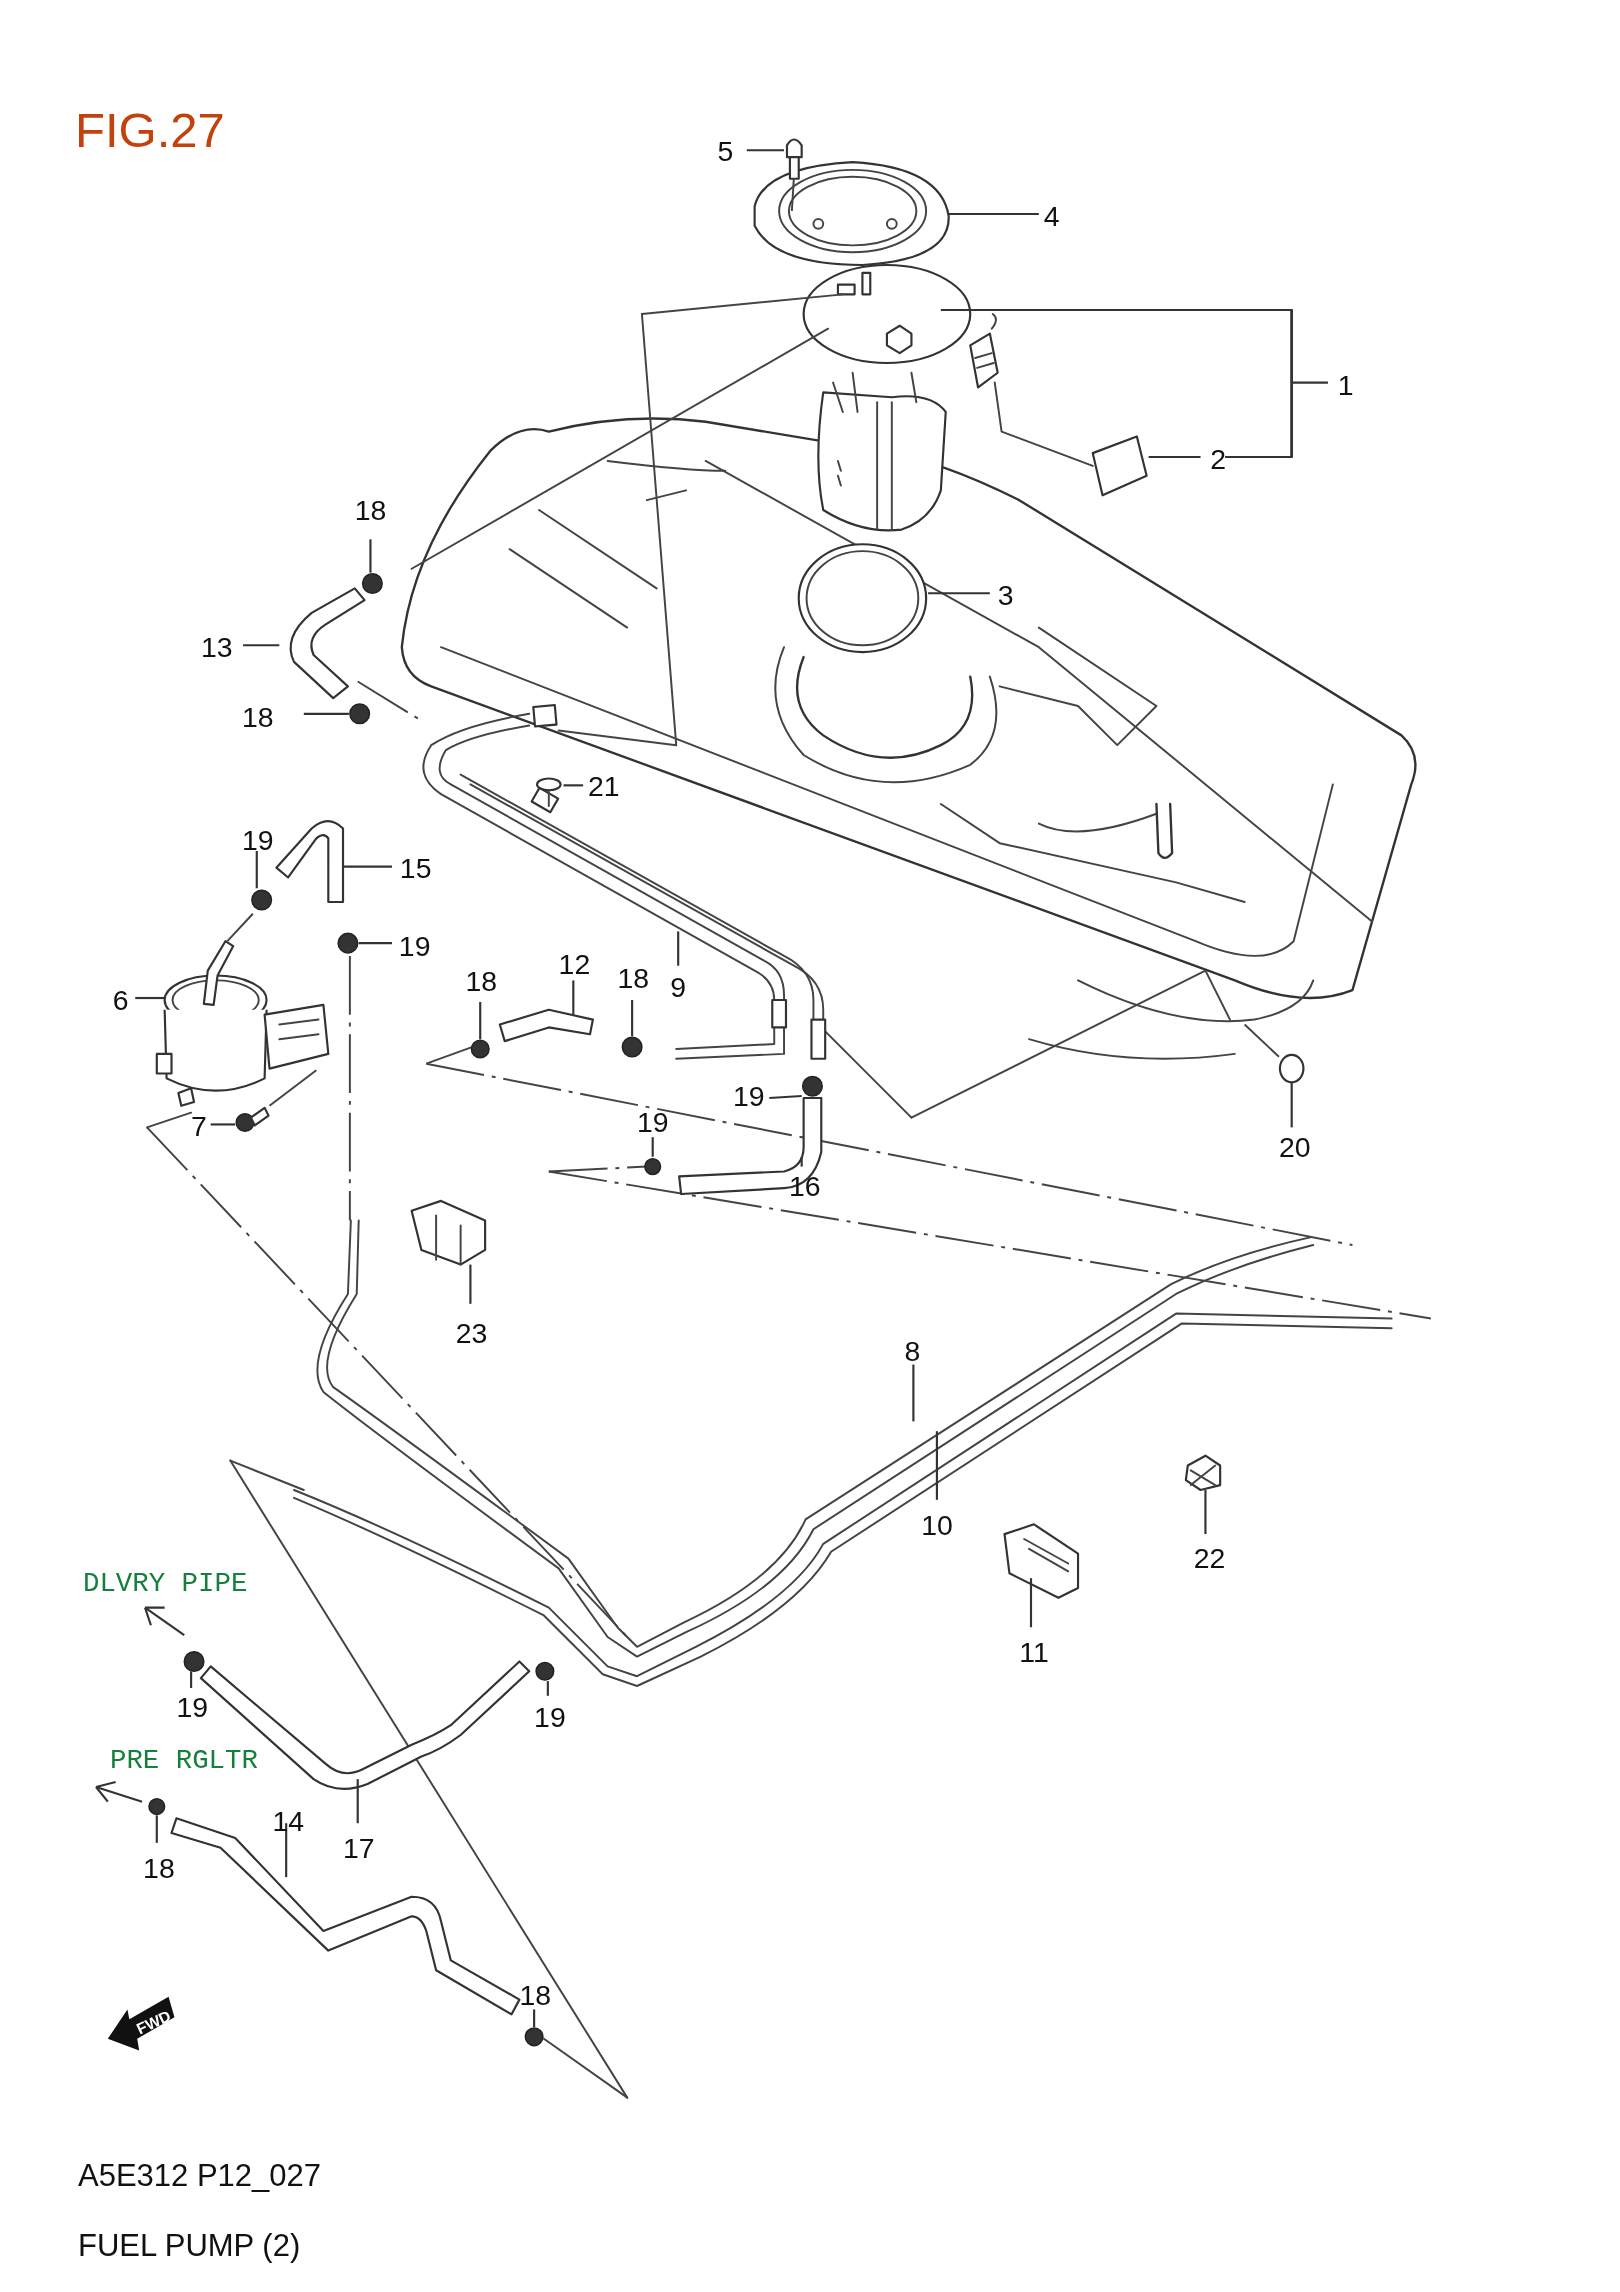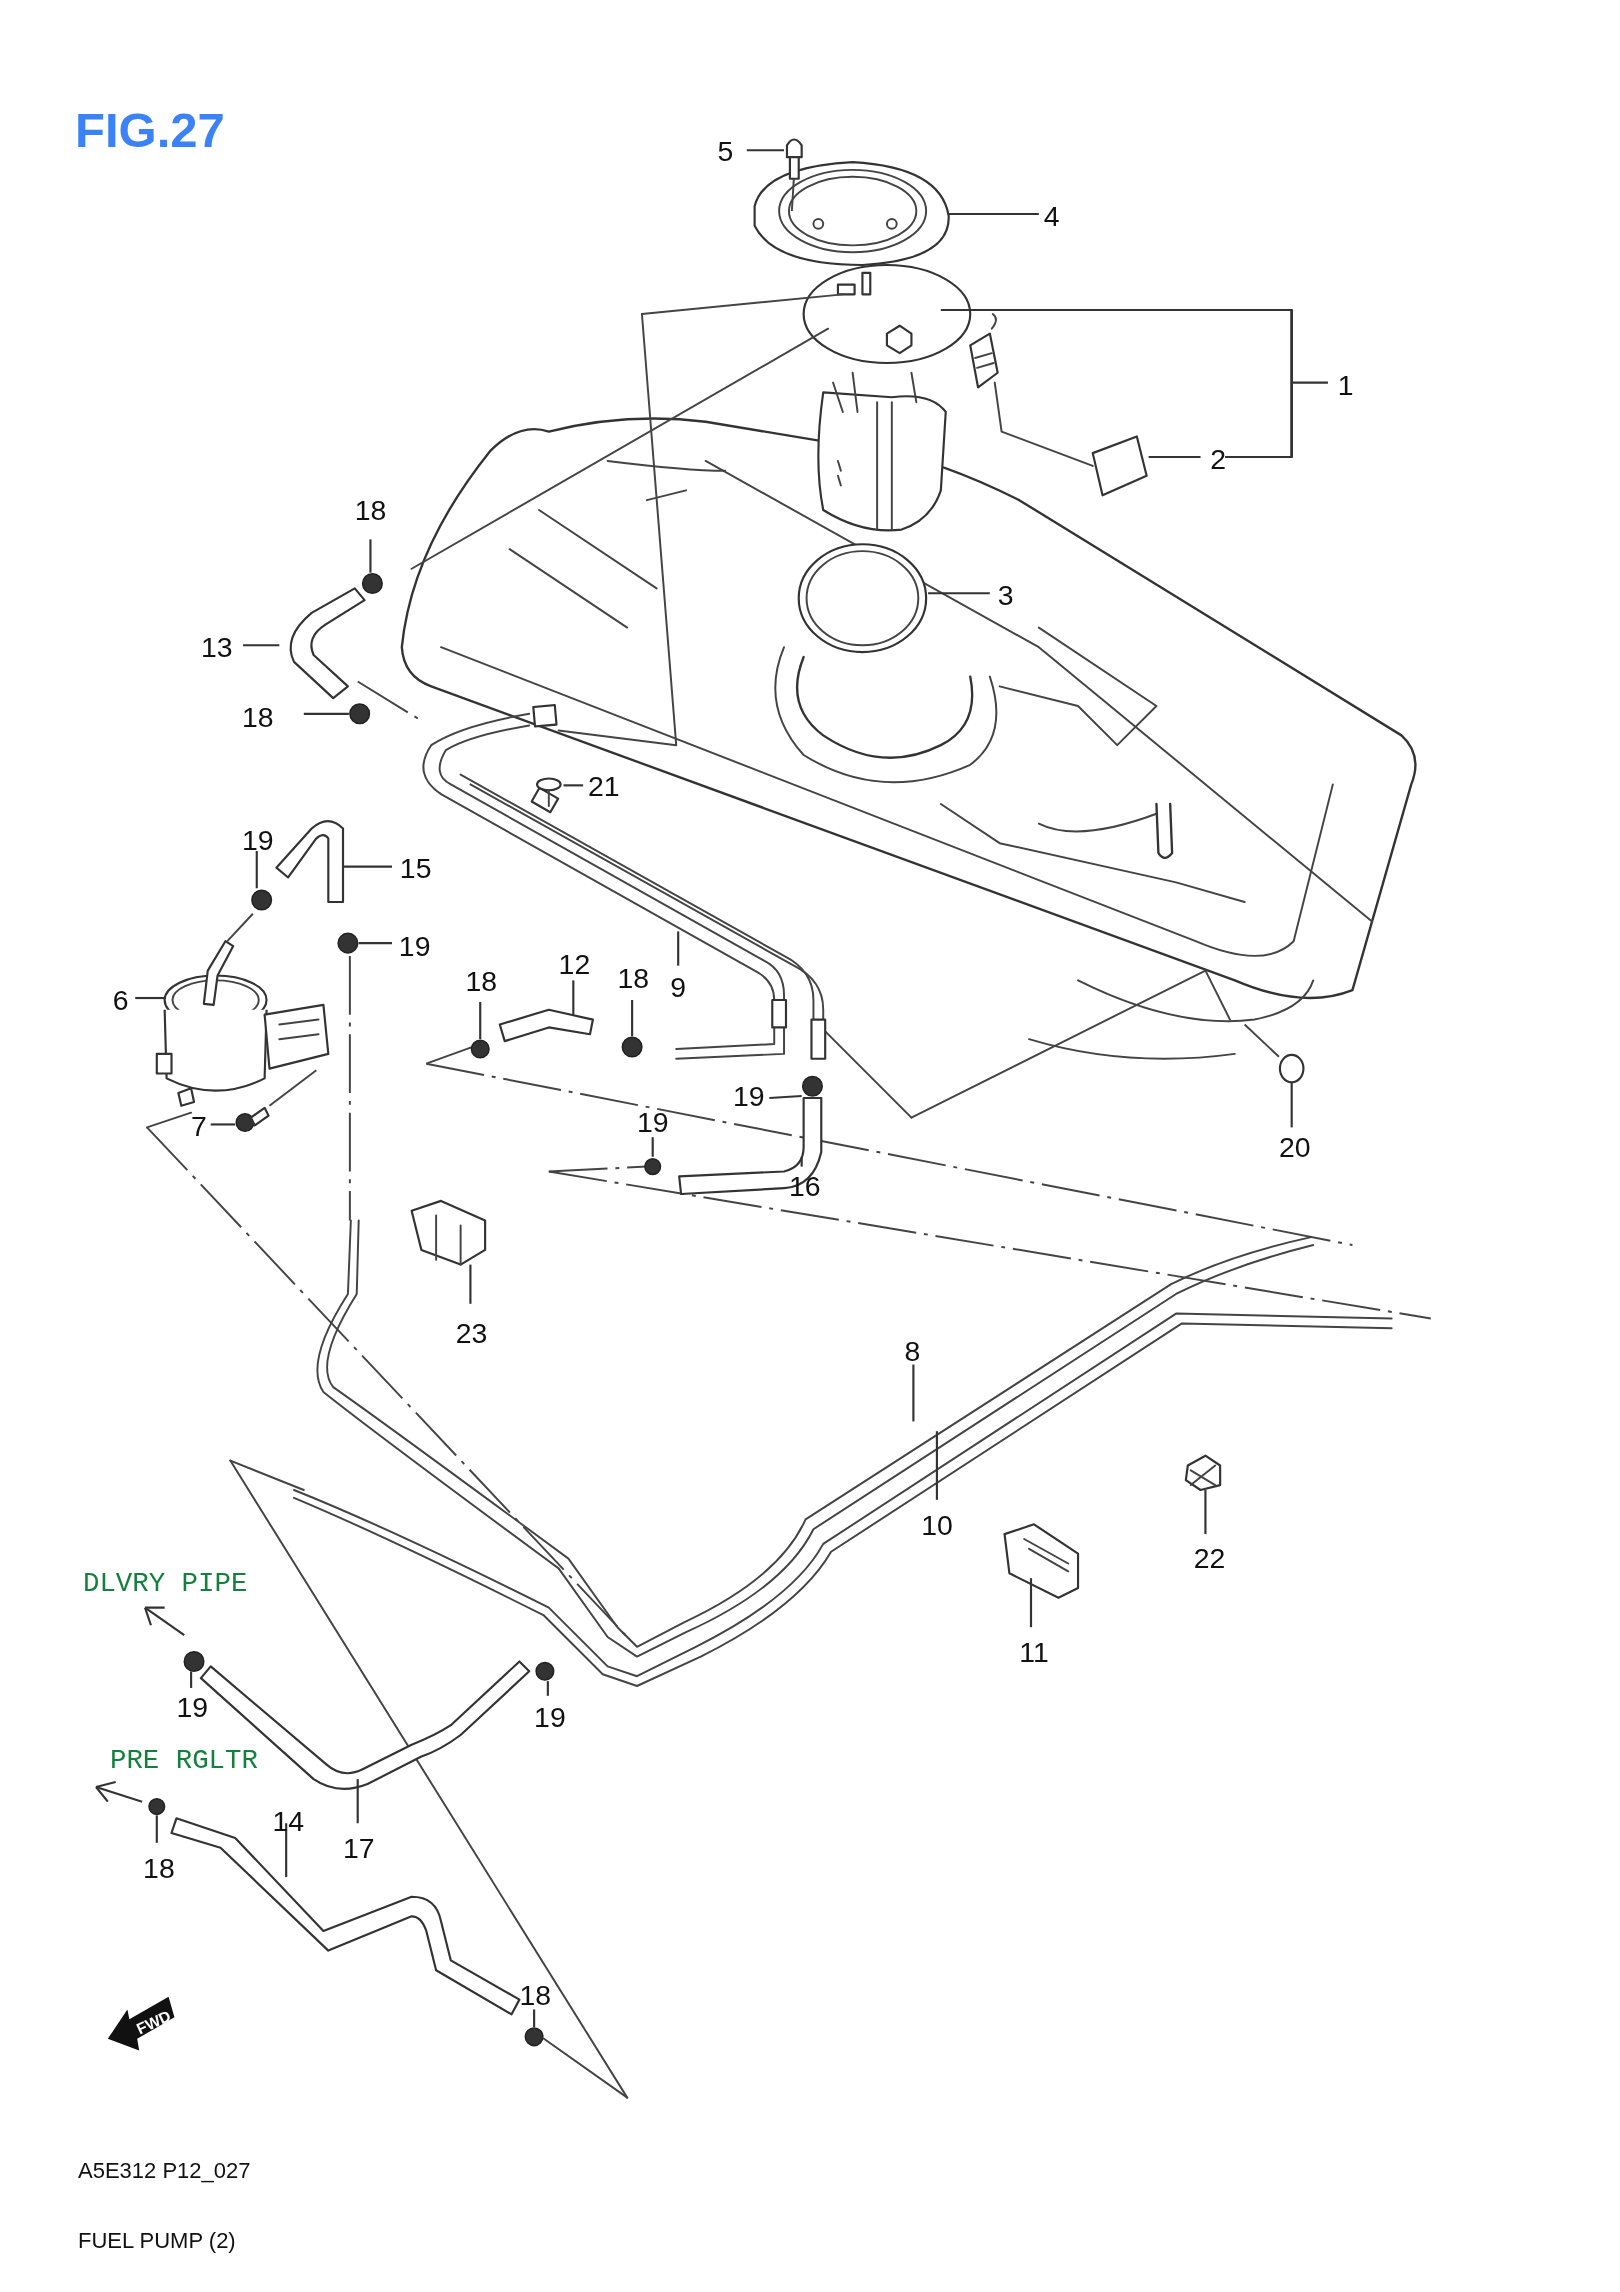--- a/index.html
+++ b/index.html
@@ -6,8 +6,8 @@
   body { width: 1620px; height: 2293px; position: relative; overflow: hidden;
          font-family: "Liberation Sans", sans-serif; color: #111; }
   #diagram { position: absolute; left: 0; top: 0; width: 1620px; height: 2293px; }
-  .title { position: absolute; left: 75px; top: 102px; font-size: 49px; font-weight: bold;
-           letter-spacing: 0px; color: #3b82f6; font-family: "Liberation Sans", sans-serif; }
+  .title { position: absolute; left: 75px; top: 102px; font-size: 49px; font-weight: normal;
+           letter-spacing: 0px; color: #c2410c; font-family: "Liberation Sans", sans-serif; }
   .footer { position: absolute; left: 78px; font-size: 22px; color: #111;
             font-family: "Liberation Sans", sans-serif; }
   .footer.code { top: 2158px; }

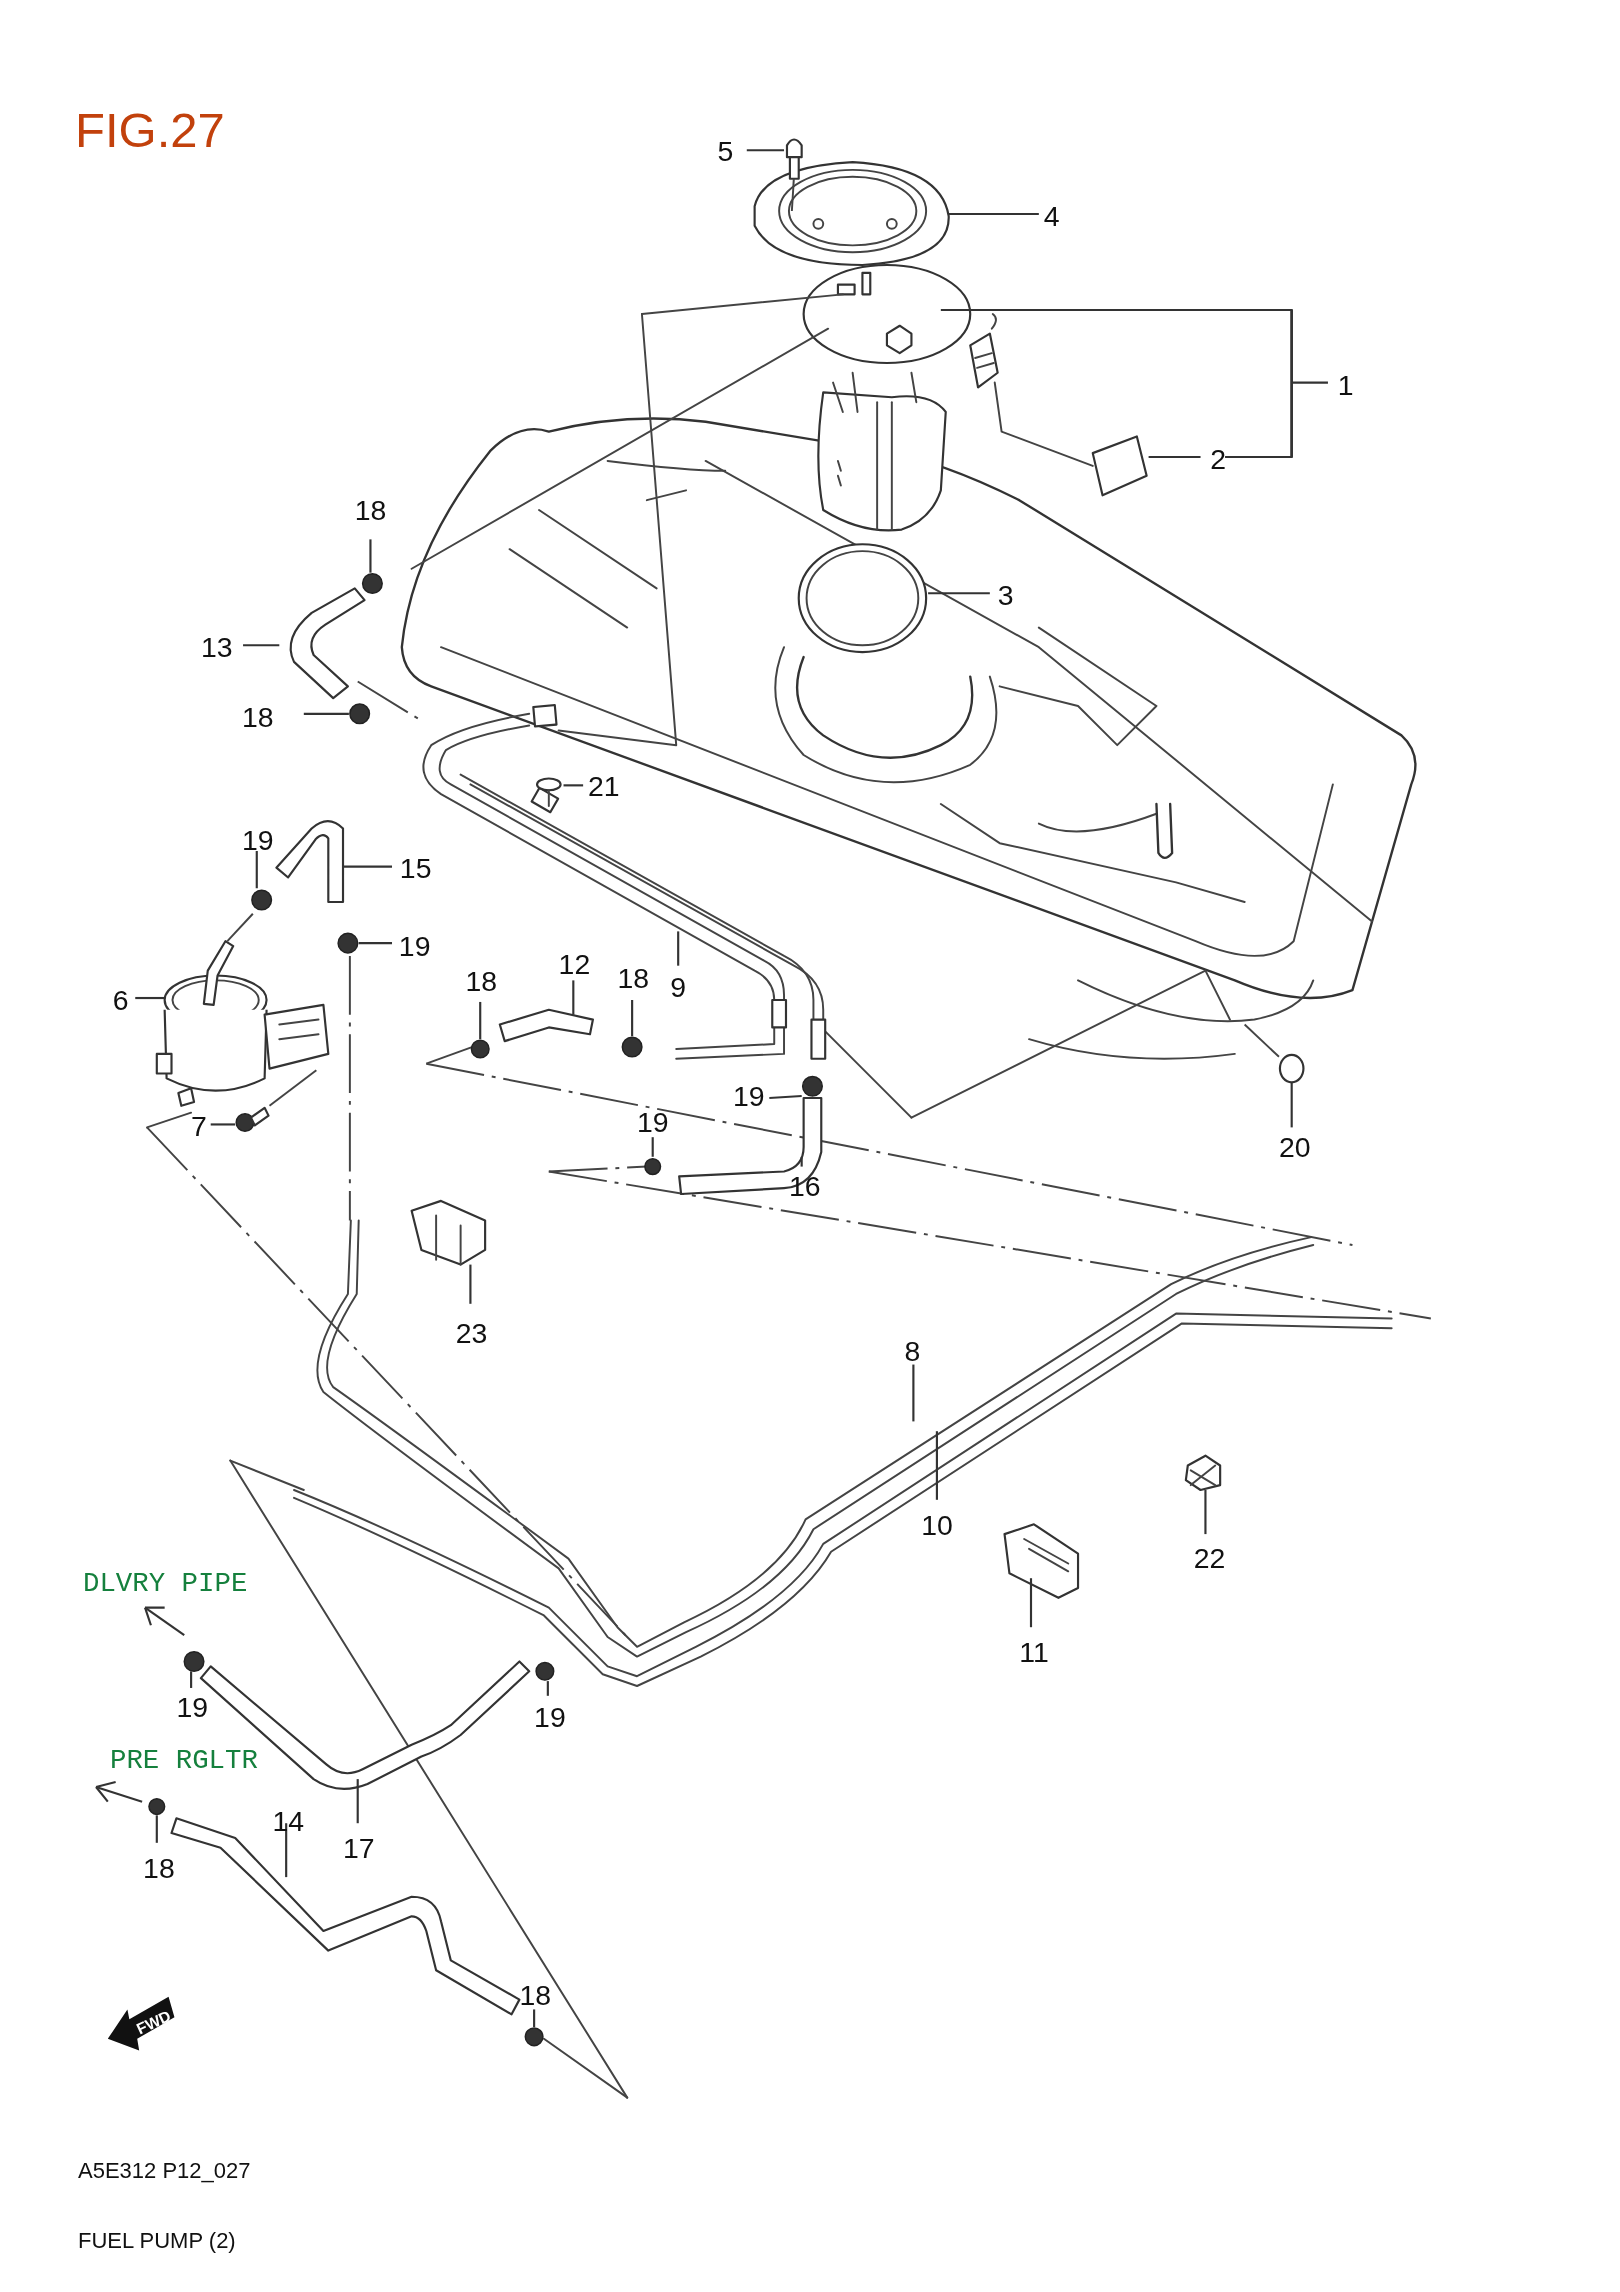--- a/index.html
+++ b/index.html
@@ -8,7 +8,7 @@
   #diagram { position: absolute; left: 0; top: 0; width: 1620px; height: 2293px; }
   .title { position: absolute; left: 75px; top: 102px; font-size: 49px; font-weight: normal;
            letter-spacing: 0px; color: #c2410c; font-family: "Liberation Sans", sans-serif; }
-  .footer { position: absolute; left: 78px; font-size: 22px; color: #111;
+  .footer { position: absolute; left: 78px; font-size: 31px; color: #111;
             font-family: "Liberation Sans", sans-serif; }
   .footer.code { top: 2158px; }
   .footer.name { top: 2200px; margin-top: 28px; }

